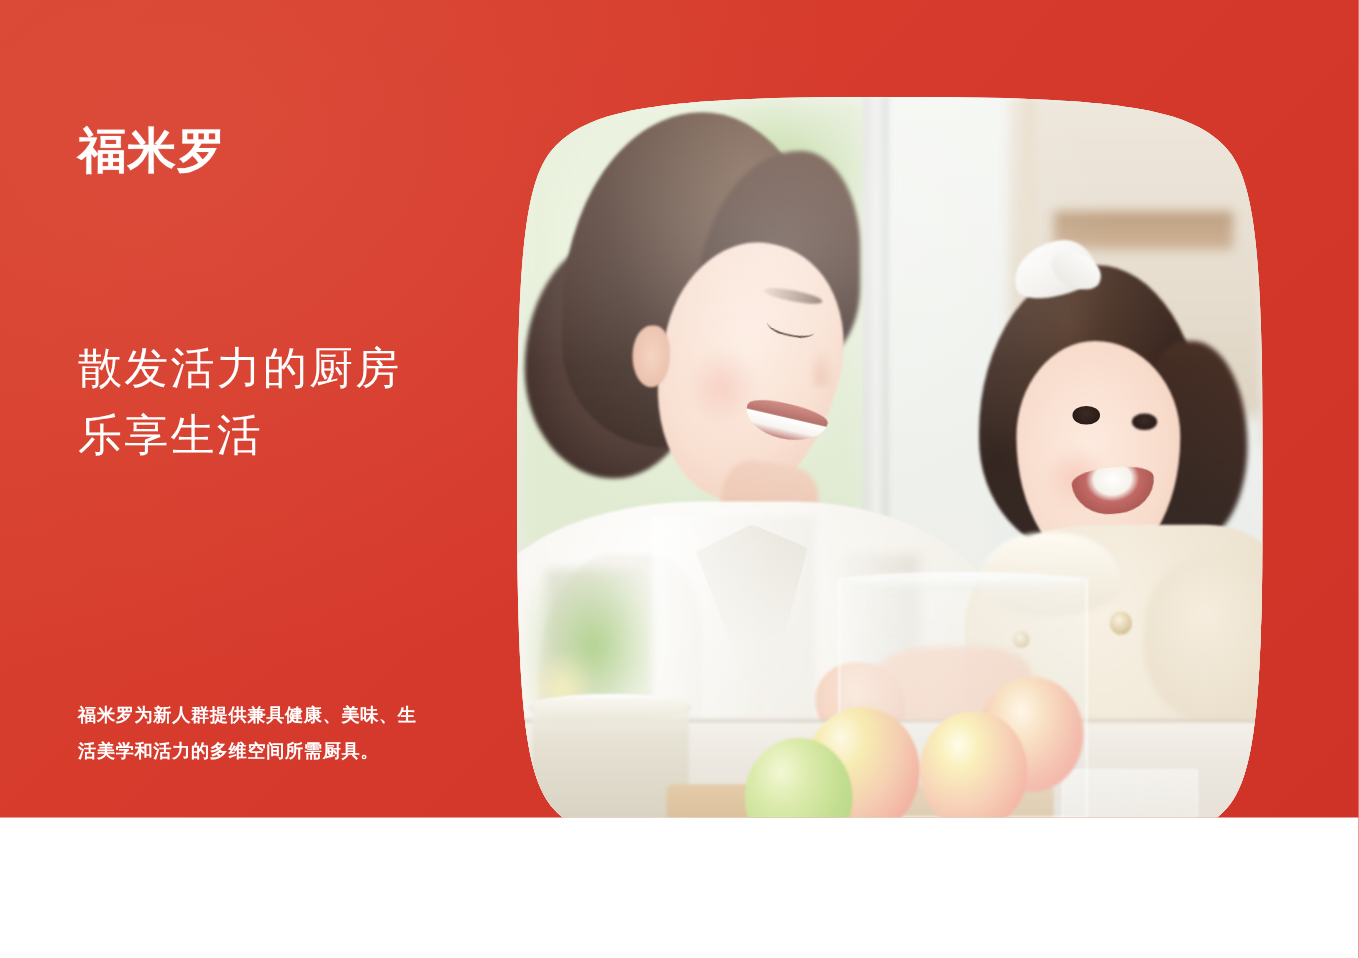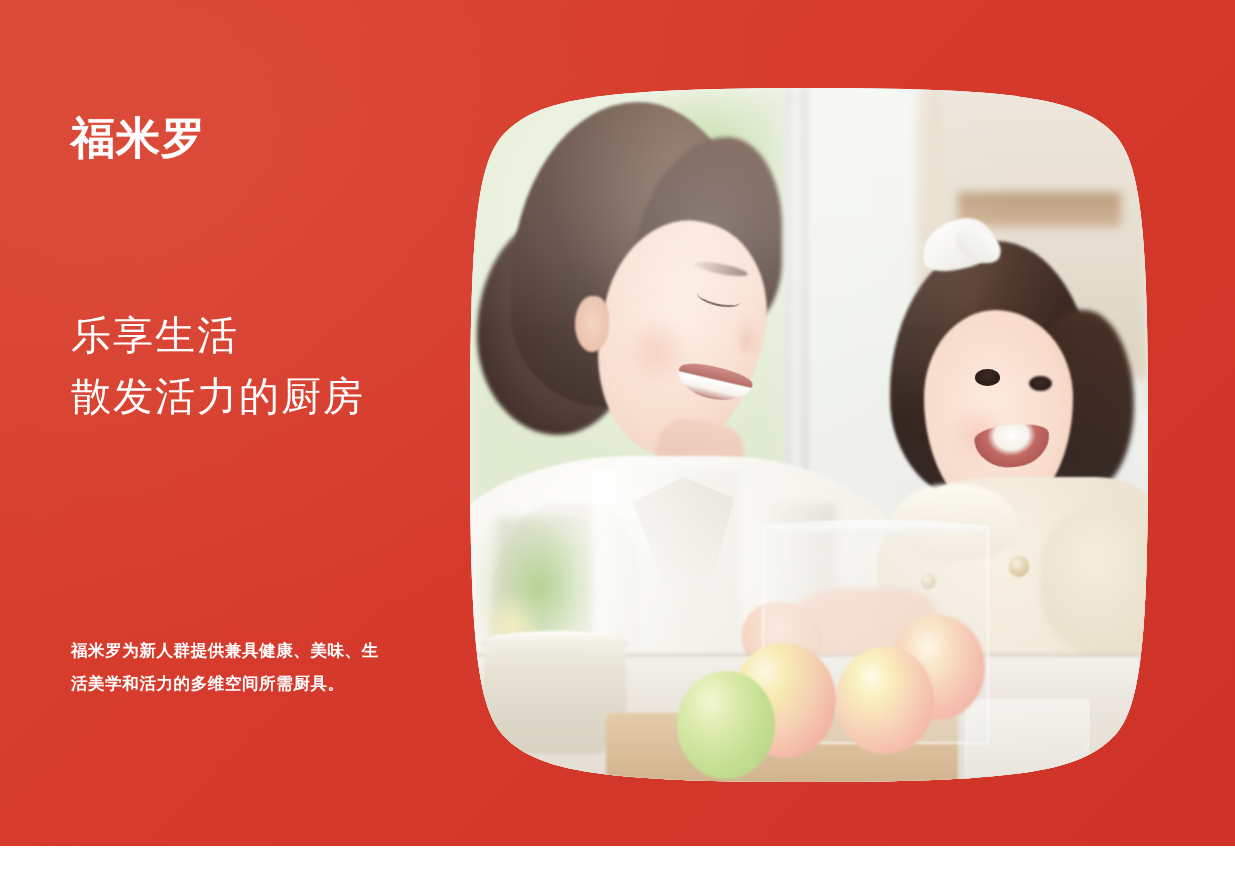--- a/index.html
+++ b/index.html
@@ -18,7 +18,7 @@
   .banner {
     position: relative;
     width: 1235px;
-    height: 846px;
+    height: 743px;
     background: #d63a2c;
     background-image:
       radial-gradient(ellipse 900px 700px at 12% 18%, rgba(222,82,66,0.55) 0%, rgba(214,58,44,0) 70%),

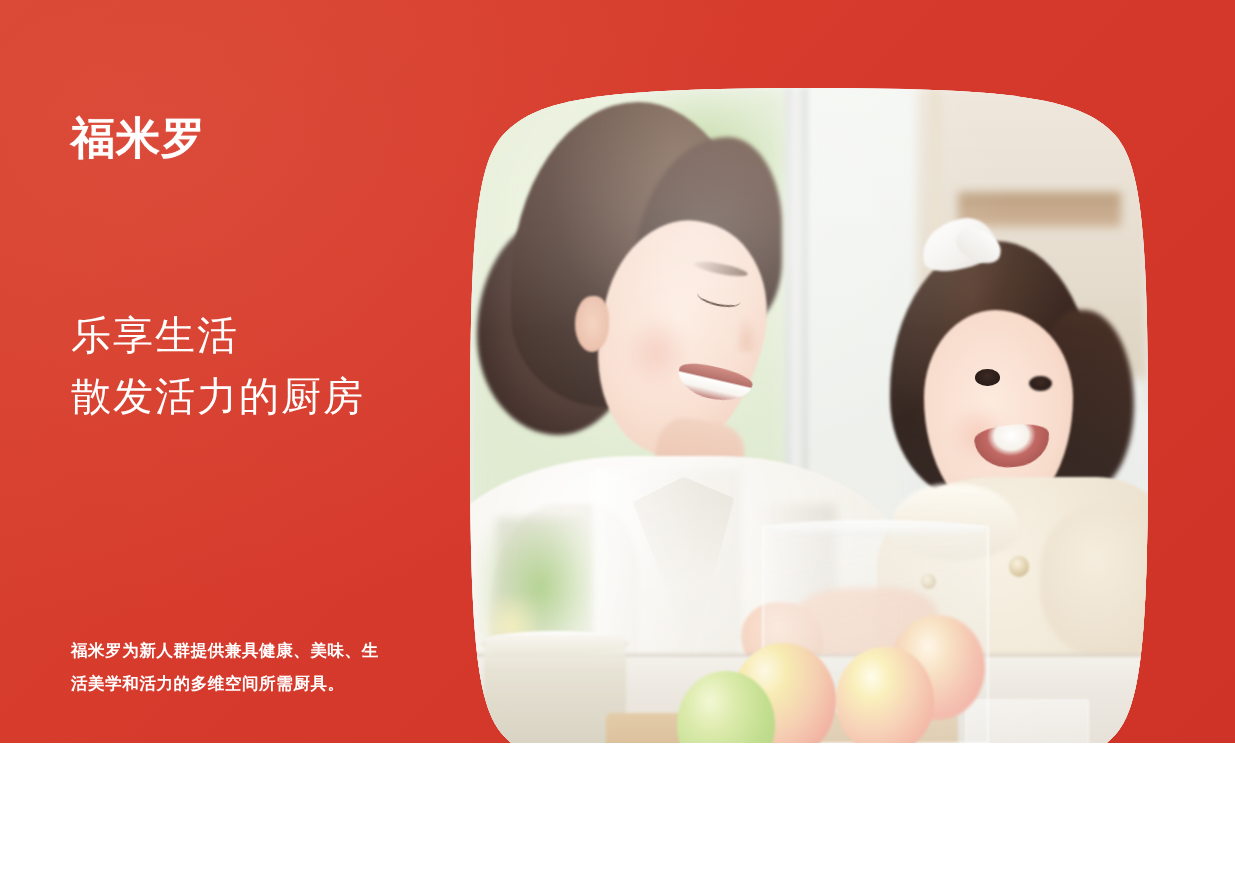--- a/index.html
+++ b/index.html
@@ -643,8 +643,8 @@
     <div class="brand-logo">福米罗</div>
 
     <div class="headline">
+      <span class="line">散发活力的厨房</span>
       <span class="line">乐享生活</span>
-      <span class="line">散发活力的厨房</span>
     </div>
 
     <p class="body-copy">福米罗为新人群提供兼具健康、美味、生活美学和活力的多维空间所需厨具。</p>

